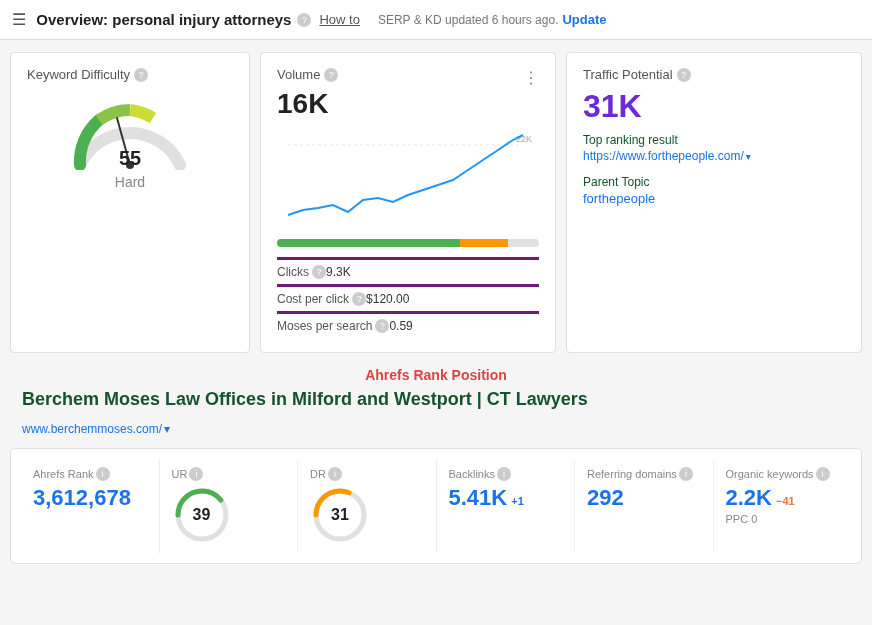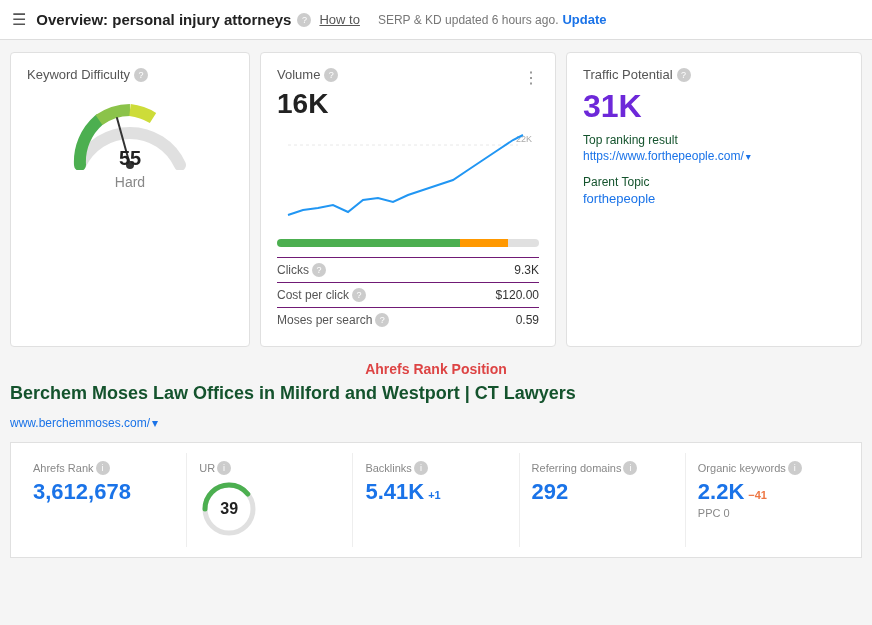--- a/index.html
+++ b/index.html
@@ -45,7 +45,7 @@
     .bar-green { background: #4caf50; flex: 0 0 70%; }
     .bar-orange { background: #ff9800; flex: 0 0 18%; }
     .bar-gray { background: #e0e0e0; flex: 1; }
-    .stat-row { display: flex; justify-content: space-between; padding: 5px 0; border-top: 1px solid #701a75; font-size: 12px; gap: 40px; }
+    .stat-row { display: flex; justify-content: flex-start; padding: 5px 0; border-top: 3px solid #701a75; font-size: 12px; }
     .stat-row-label { color: #555; display: flex; align-items: center; gap: 3px; }
     .stat-row-val { color: #333; font-weight: 500; }
 

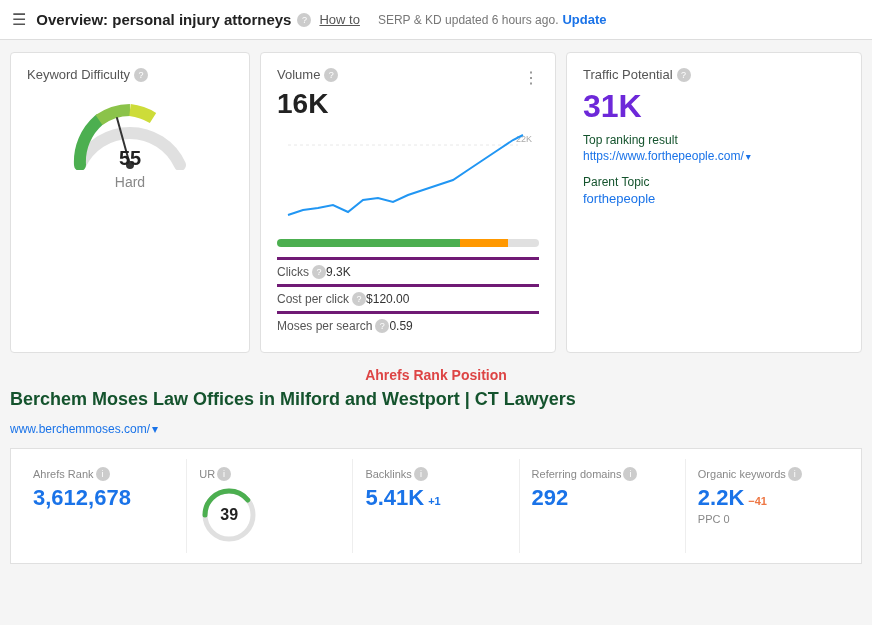--- a/index.html
+++ b/index.html
@@ -60,7 +60,7 @@
     .parent-vol { font-size: 12px; color: #666; margin-top: 2px; }
 
     
-    .rank-section { padding: 6px 10px 4px; }
+    .rank-section { padding: 6px 22px 4px; }
     .ahrefs-rank-title { color: #d44; font-size: 14px; font-weight: bold; text-align: center; margin-bottom: 6px; }
     .site-title { font-size: 18px; font-weight: bold; color: #14532d; margin-bottom: 12px; }
     .site-url { color: #1a73e8; font-size: 12px; cursor: pointer; display: flex; align-items: center; gap: 2px; }

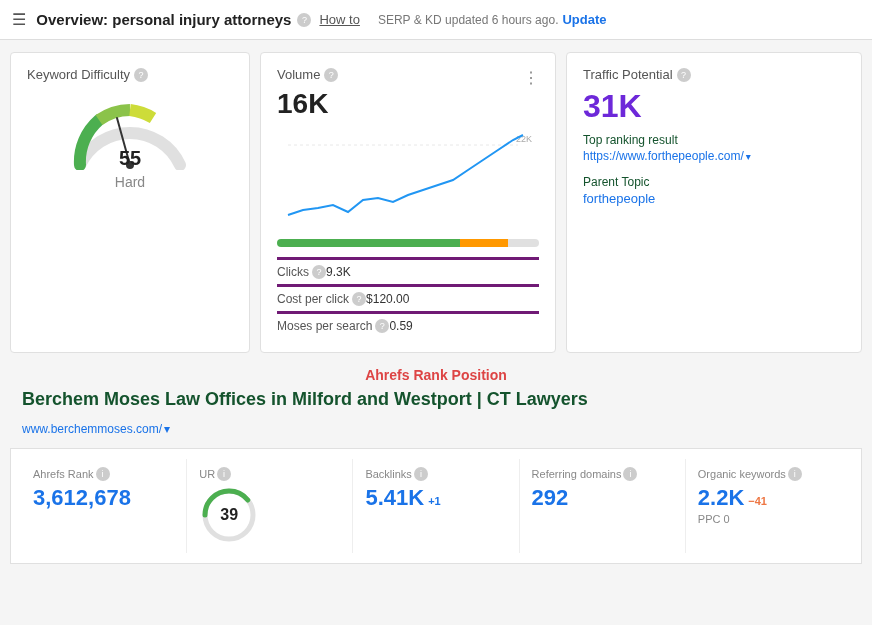--- a/index.html
+++ b/index.html
@@ -66,7 +66,7 @@
     .site-url { color: #1a73e8; font-size: 12px; cursor: pointer; display: flex; align-items: center; gap: 2px; }
 
     
-    .bottom-metrics { display: flex; padding: 10px 10px; gap: 0; background: #fff; border: 1px solid #e0e0e0; border-radius: 0; margin: 8px 10px; }
+    .bottom-metrics { display: flex; padding: 10px 10px; gap: 0; background: #fff; border: 1px solid #e0e0e0; border-radius: 5px; margin: 8px 10px; }
     .metric-cell { flex: 1; padding: 8px 12px; border-right: 1px solid #eee; }
     .metric-cell:last-child { border-right: none; }
     .metric-label { font-size: 11px; color: #888; margin-bottom: 4px; display: flex; align-items: center; gap: 2px; }

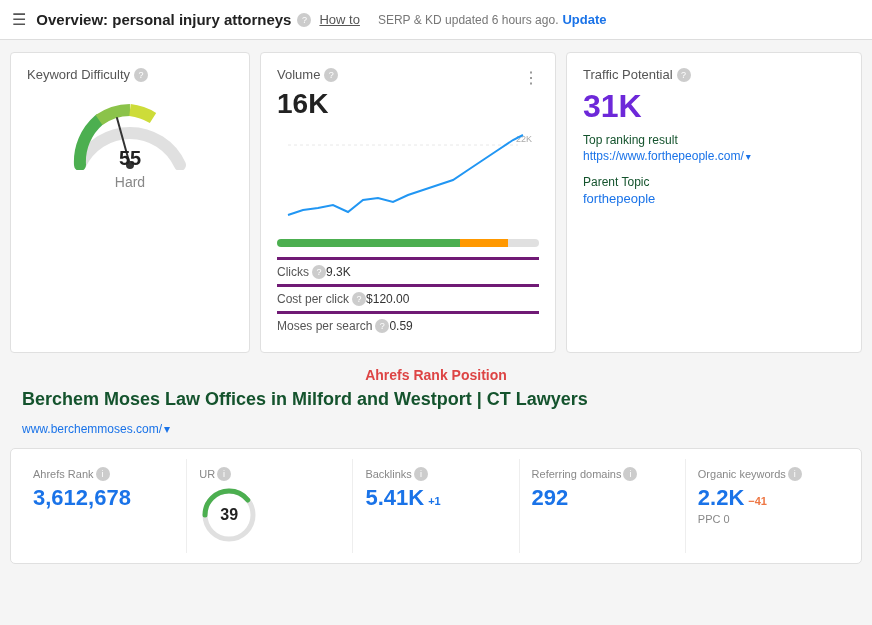--- a/index.html
+++ b/index.html
@@ -212,6 +212,18 @@
       </div>
     </div>
     <div class="metric-cell">
+      <div class="metric-label">DR <span class="help-circle" style="cursor:pointer;">i</span></div>
+      <div class="metric-gauge-row">
+        <div class="circ-gauge">
+          <svg viewBox="0 0 60 60">
+            <circle cx="30" cy="30" r="24" fill="none" stroke="#e0e0e0" stroke-width="5"></circle>
+            <circle cx="30" cy="30" r="24" fill="none" stroke="#ff9800" stroke-width="5" stroke-dasharray="150.79644737231007" stroke-dashoffset="104.04954868689394" stroke-linecap="round" transform="rotate(-90 30 30)"></circle>
+          </svg>
+          <span class="circ-center">31</span>
+        </div>
+      </div>
+    </div>
+    <div class="metric-cell">
       <div class="metric-label">Backlinks <span class="help-circle" style="cursor:pointer;">i</span></div>
       <div class="metric-value">5.41K<span class="metric-change change-pos">+1</span></div>
     </div>

